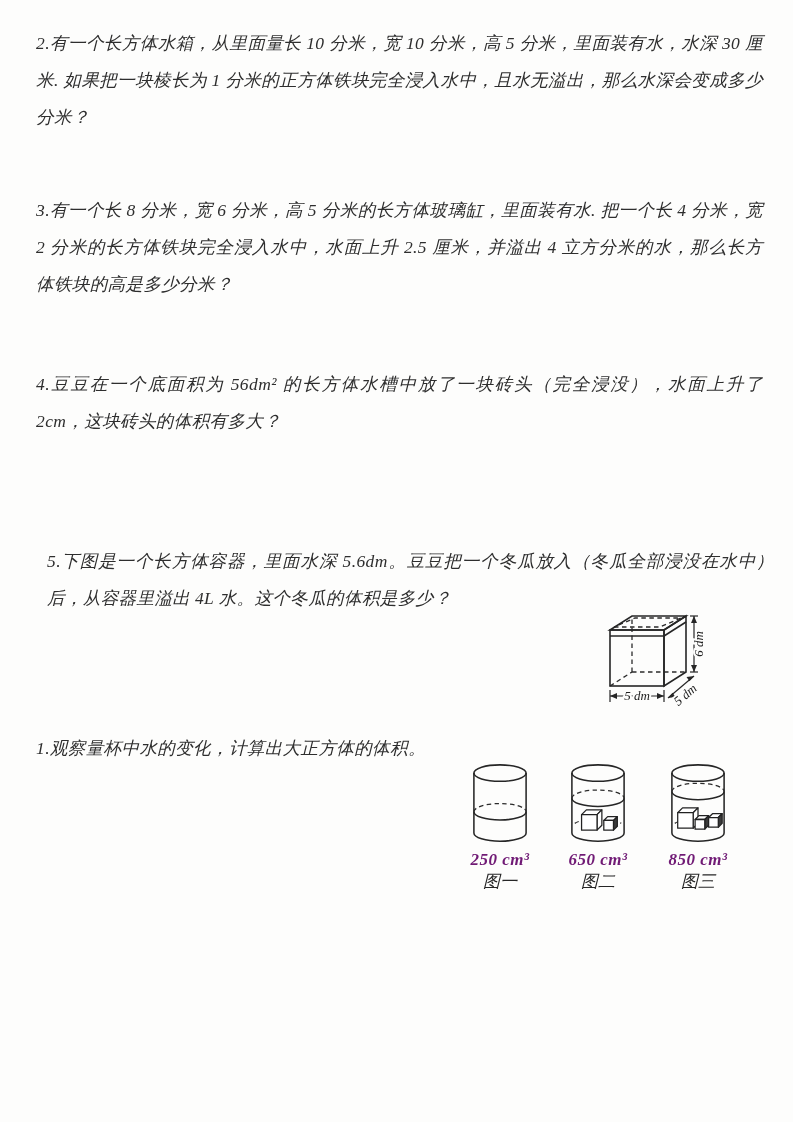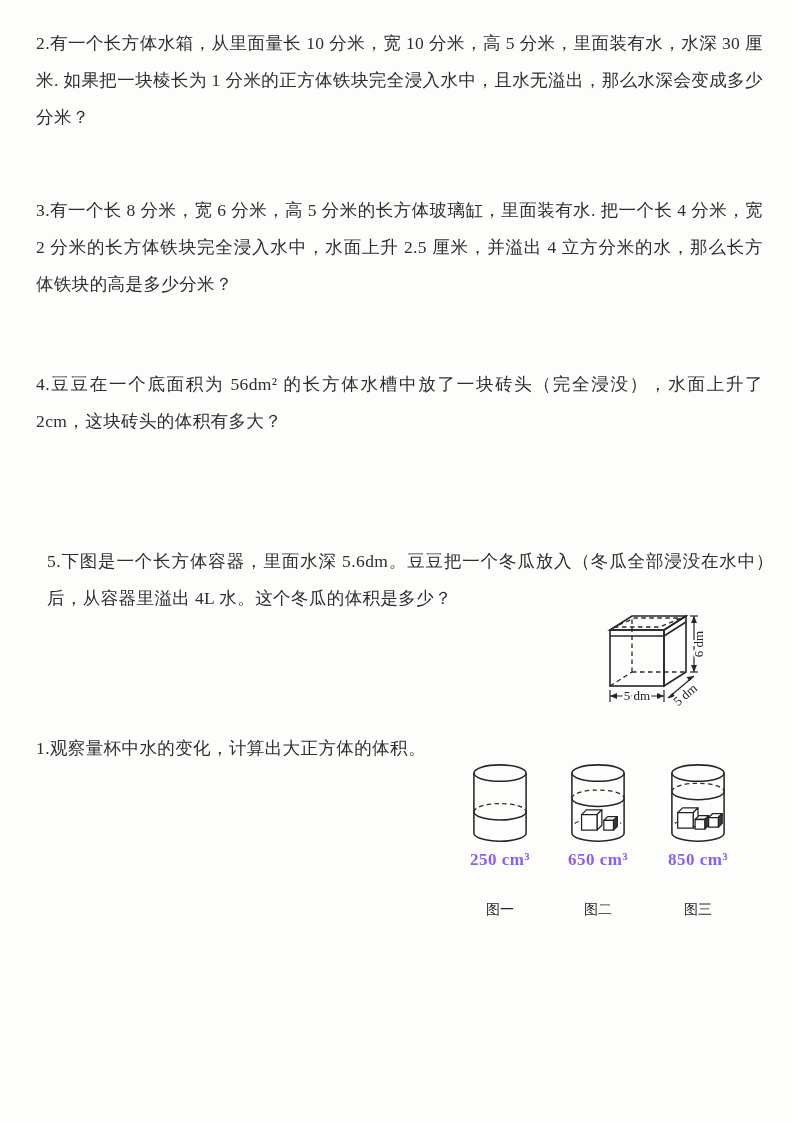--- a/index.html
+++ b/index.html
@@ -11,7 +11,7 @@
     position:relative;
     overflow:hidden;
   }
-  .page{position:absolute;left:0;top:0;width:793px;height:1082px;}
+  .page{position:absolute;left:0;top:0;width:793px;height:1082px;font-style:italic;}
   .q{
     position:absolute;left:36px;width:727px;
     margin:0;

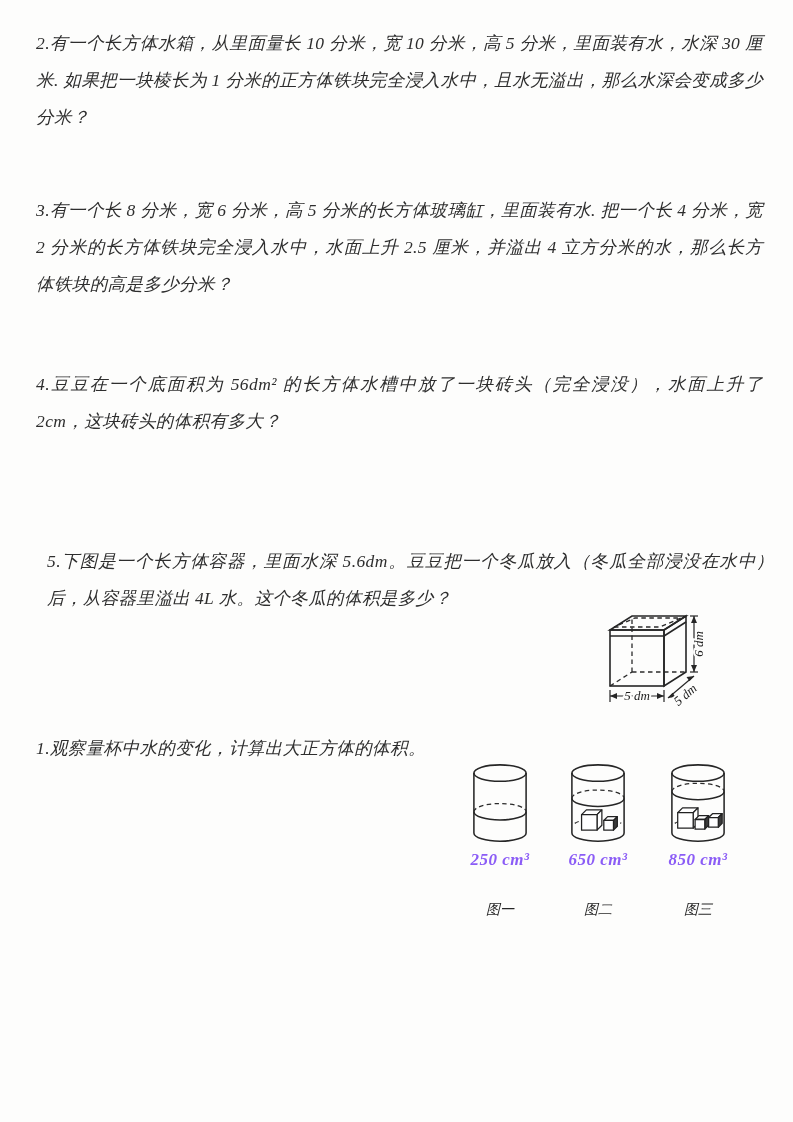--- a/index.html
+++ b/index.html
@@ -35,7 +35,7 @@
   .beaker svg{display:block;margin:0 auto;}
   .vol{
     font-size:17px;line-height:22px;margin-top:2px;
-    font-weight:600;color:#8b5cf6;letter-spacing:0.5px;
+    font-weight:600;color:#701a75;letter-spacing:0.5px;
   }
   .cap{font-size:14px;line-height:22px;color:#262626;margin-top:28px;}
   .fig-line{stroke:#262626;stroke-width:1.6;fill:none;}

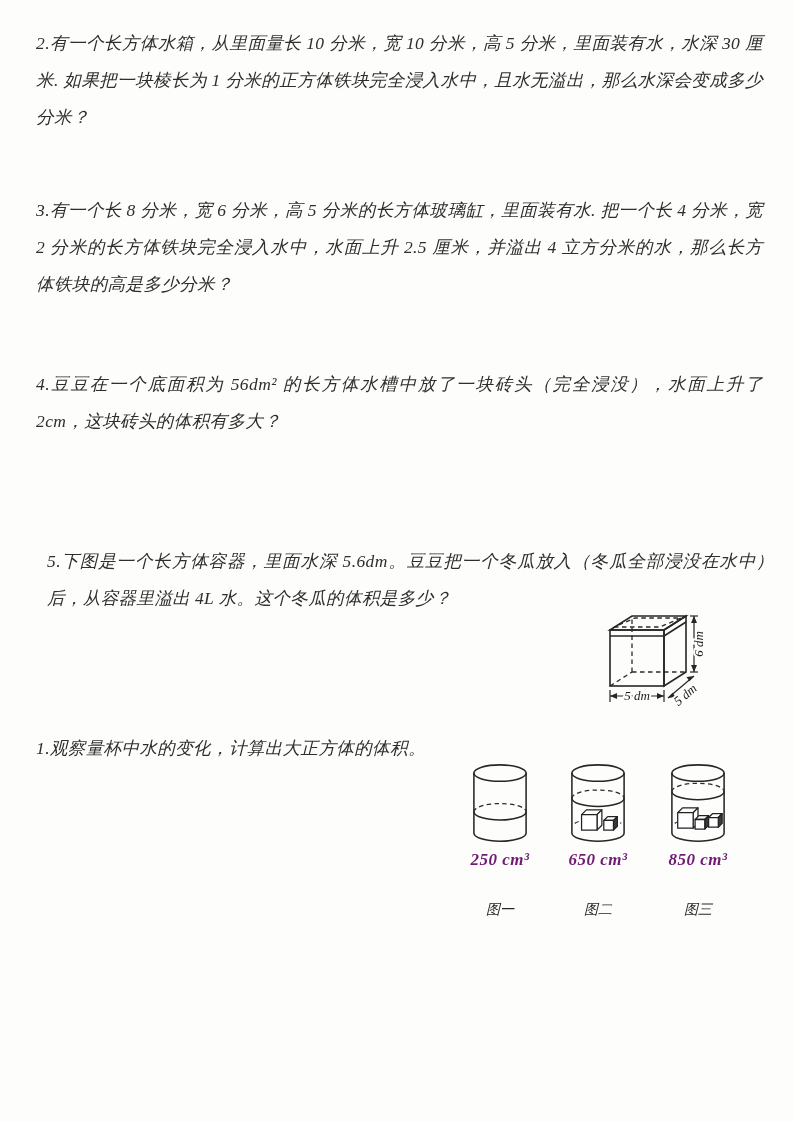--- a/index.html
+++ b/index.html
@@ -37,7 +37,7 @@
     font-size:17px;line-height:22px;margin-top:2px;
     font-weight:600;color:#701a75;letter-spacing:0.5px;
   }
-  .cap{font-size:14px;line-height:22px;color:#262626;margin-top:28px;}
+  .cap{font-size:17px;line-height:22px;color:#262626;}
   .fig-line{stroke:#262626;stroke-width:1.6;fill:none;}
   .fig-dash{stroke:#2b2b2b;stroke-width:1.3;fill:none;stroke-dasharray:4.5 3.5;}
   .dim-line{stroke:#262626;stroke-width:1.2;fill:none;}

